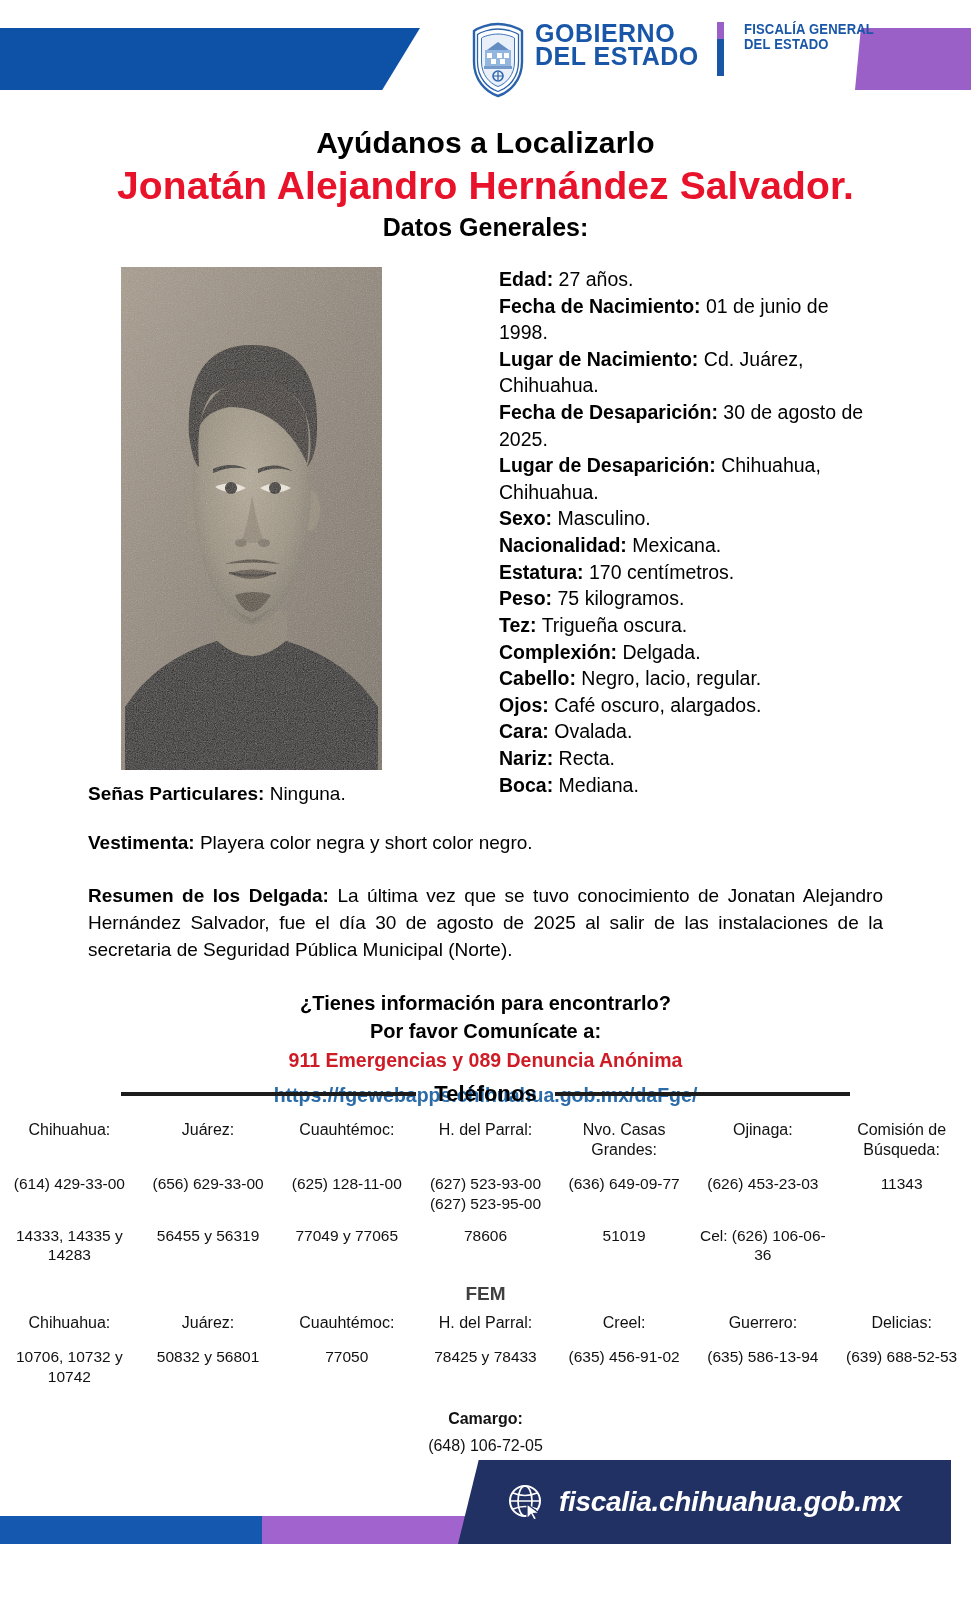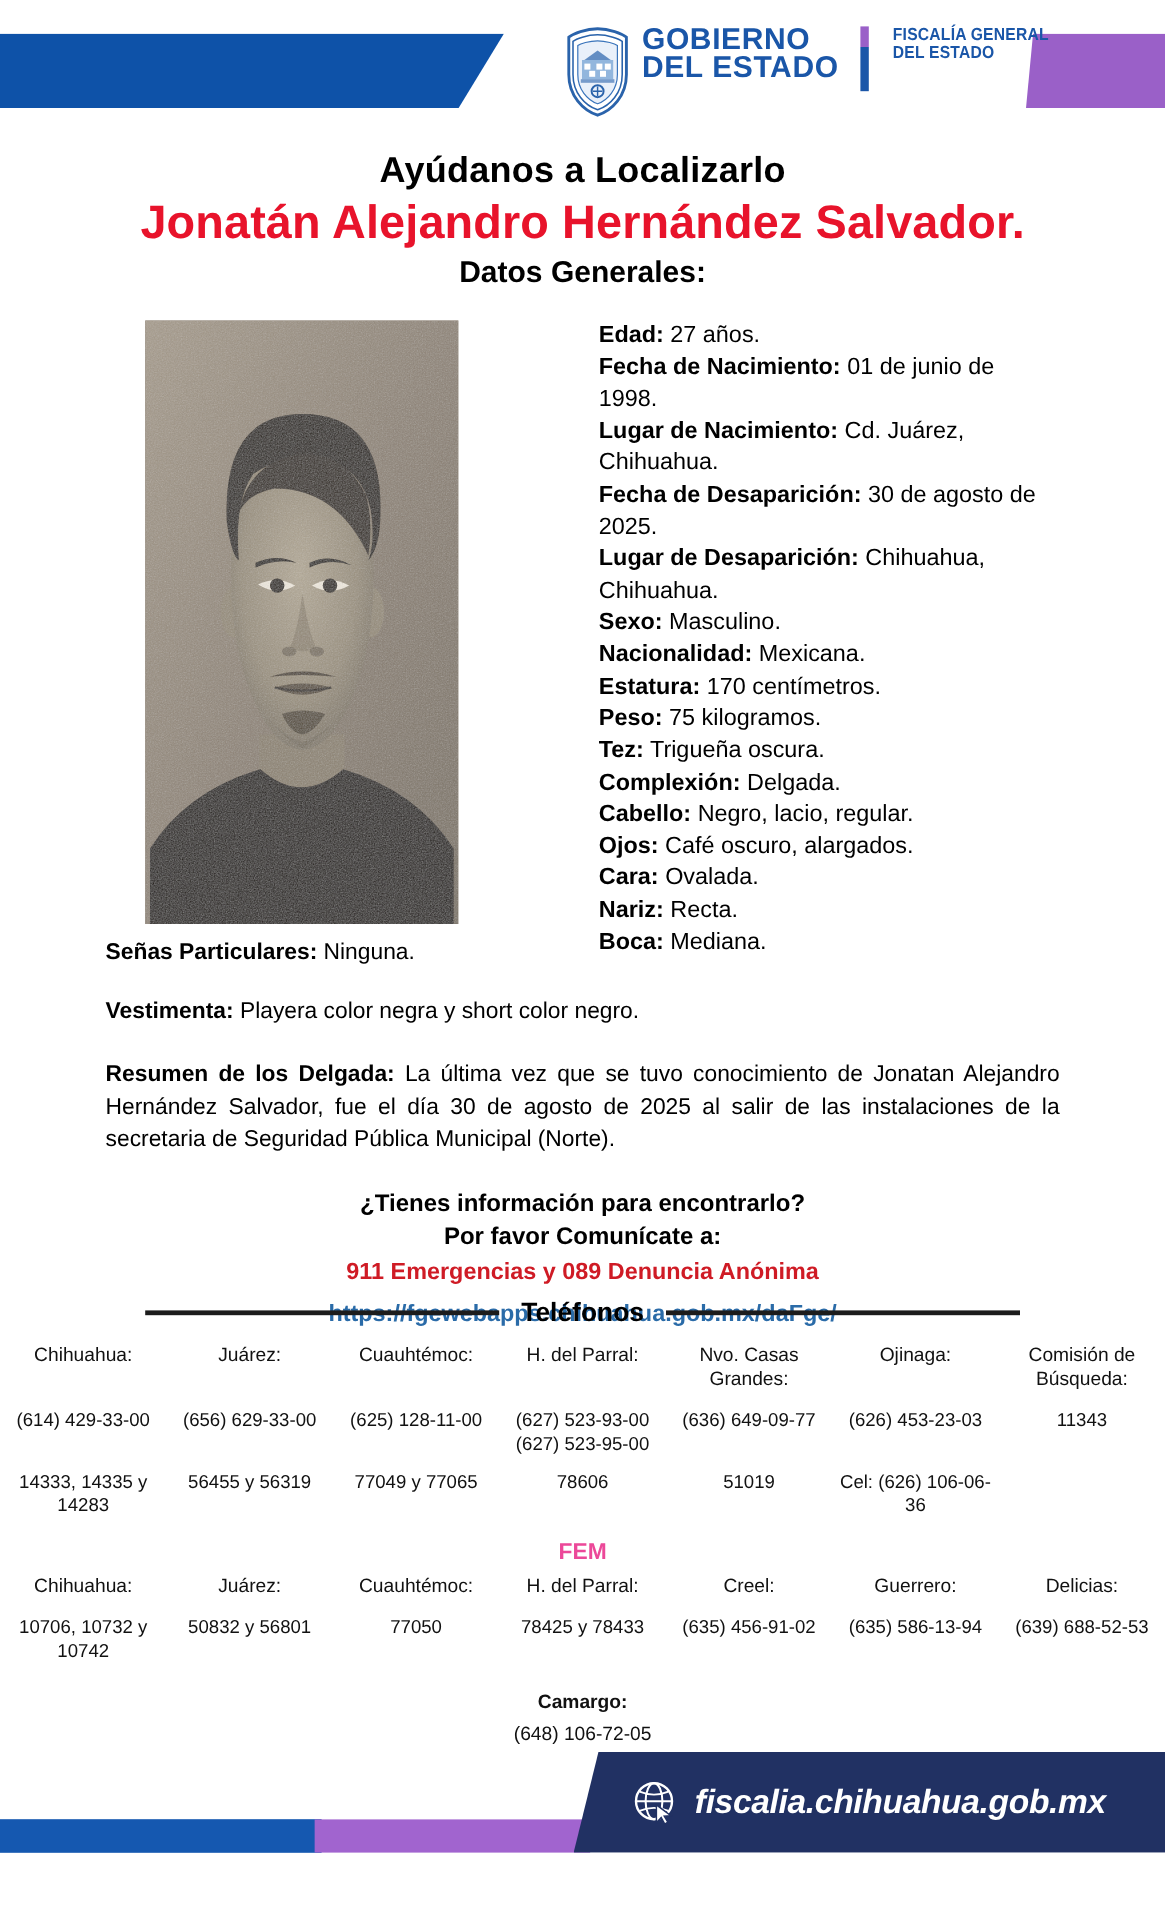--- a/index.html
+++ b/index.html
@@ -100,7 +100,7 @@
   .ptable td.h{ font-weight:normal; font-size:16px; padding-bottom:13px; }
   .ptable td.v{ font-weight:500; padding-bottom:12px; }
 
-  .fem-lbl{ text-align:center; font-size:19px; font-weight:bold; color:#ec4899; margin:6px 0 8px; }
+  .fem-lbl{ text-align:center; font-size:19px; font-weight:bold; color:#404040; margin:6px 0 8px; }
 
   .camargo{ text-align:center; margin-top:12px; }
   .camargo .ch{ font-size:16px; font-weight:bold; color:#111; }

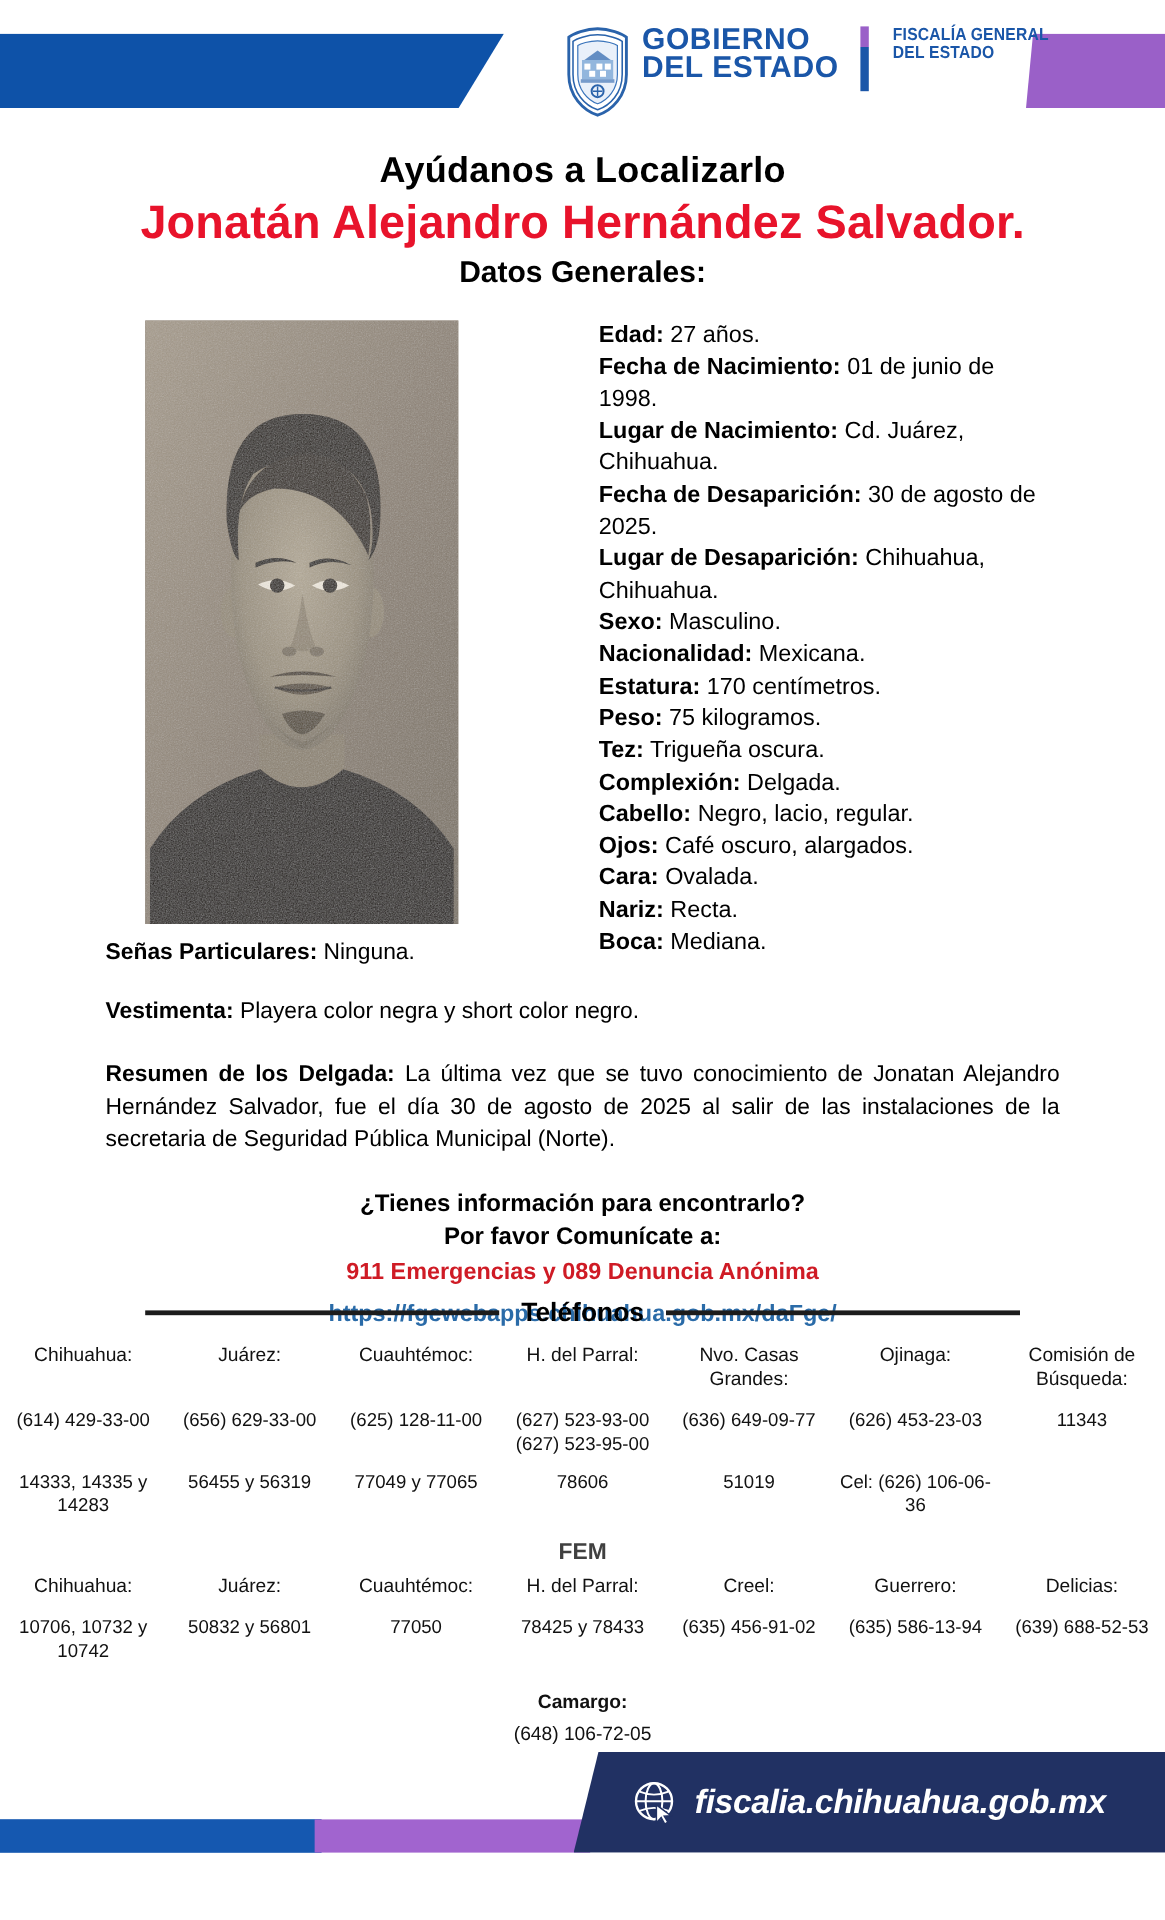--- a/index.html
+++ b/index.html
@@ -114,7 +114,7 @@
     background:#a164cf; clip-path:polygon(0 0,100% 0,100% 100%,0 100%);
   }
   .f-navy{
-    position:absolute; left:478px; top:17px; width:493px; height:84px;
+    position:absolute; left:458px; top:17px; width:493px; height:84px;
     background:#213163; clip-path:polygon(4.2% 0, 100% 0, 100% 100%, 0 100%);
   }
   .f-navy .inner{

